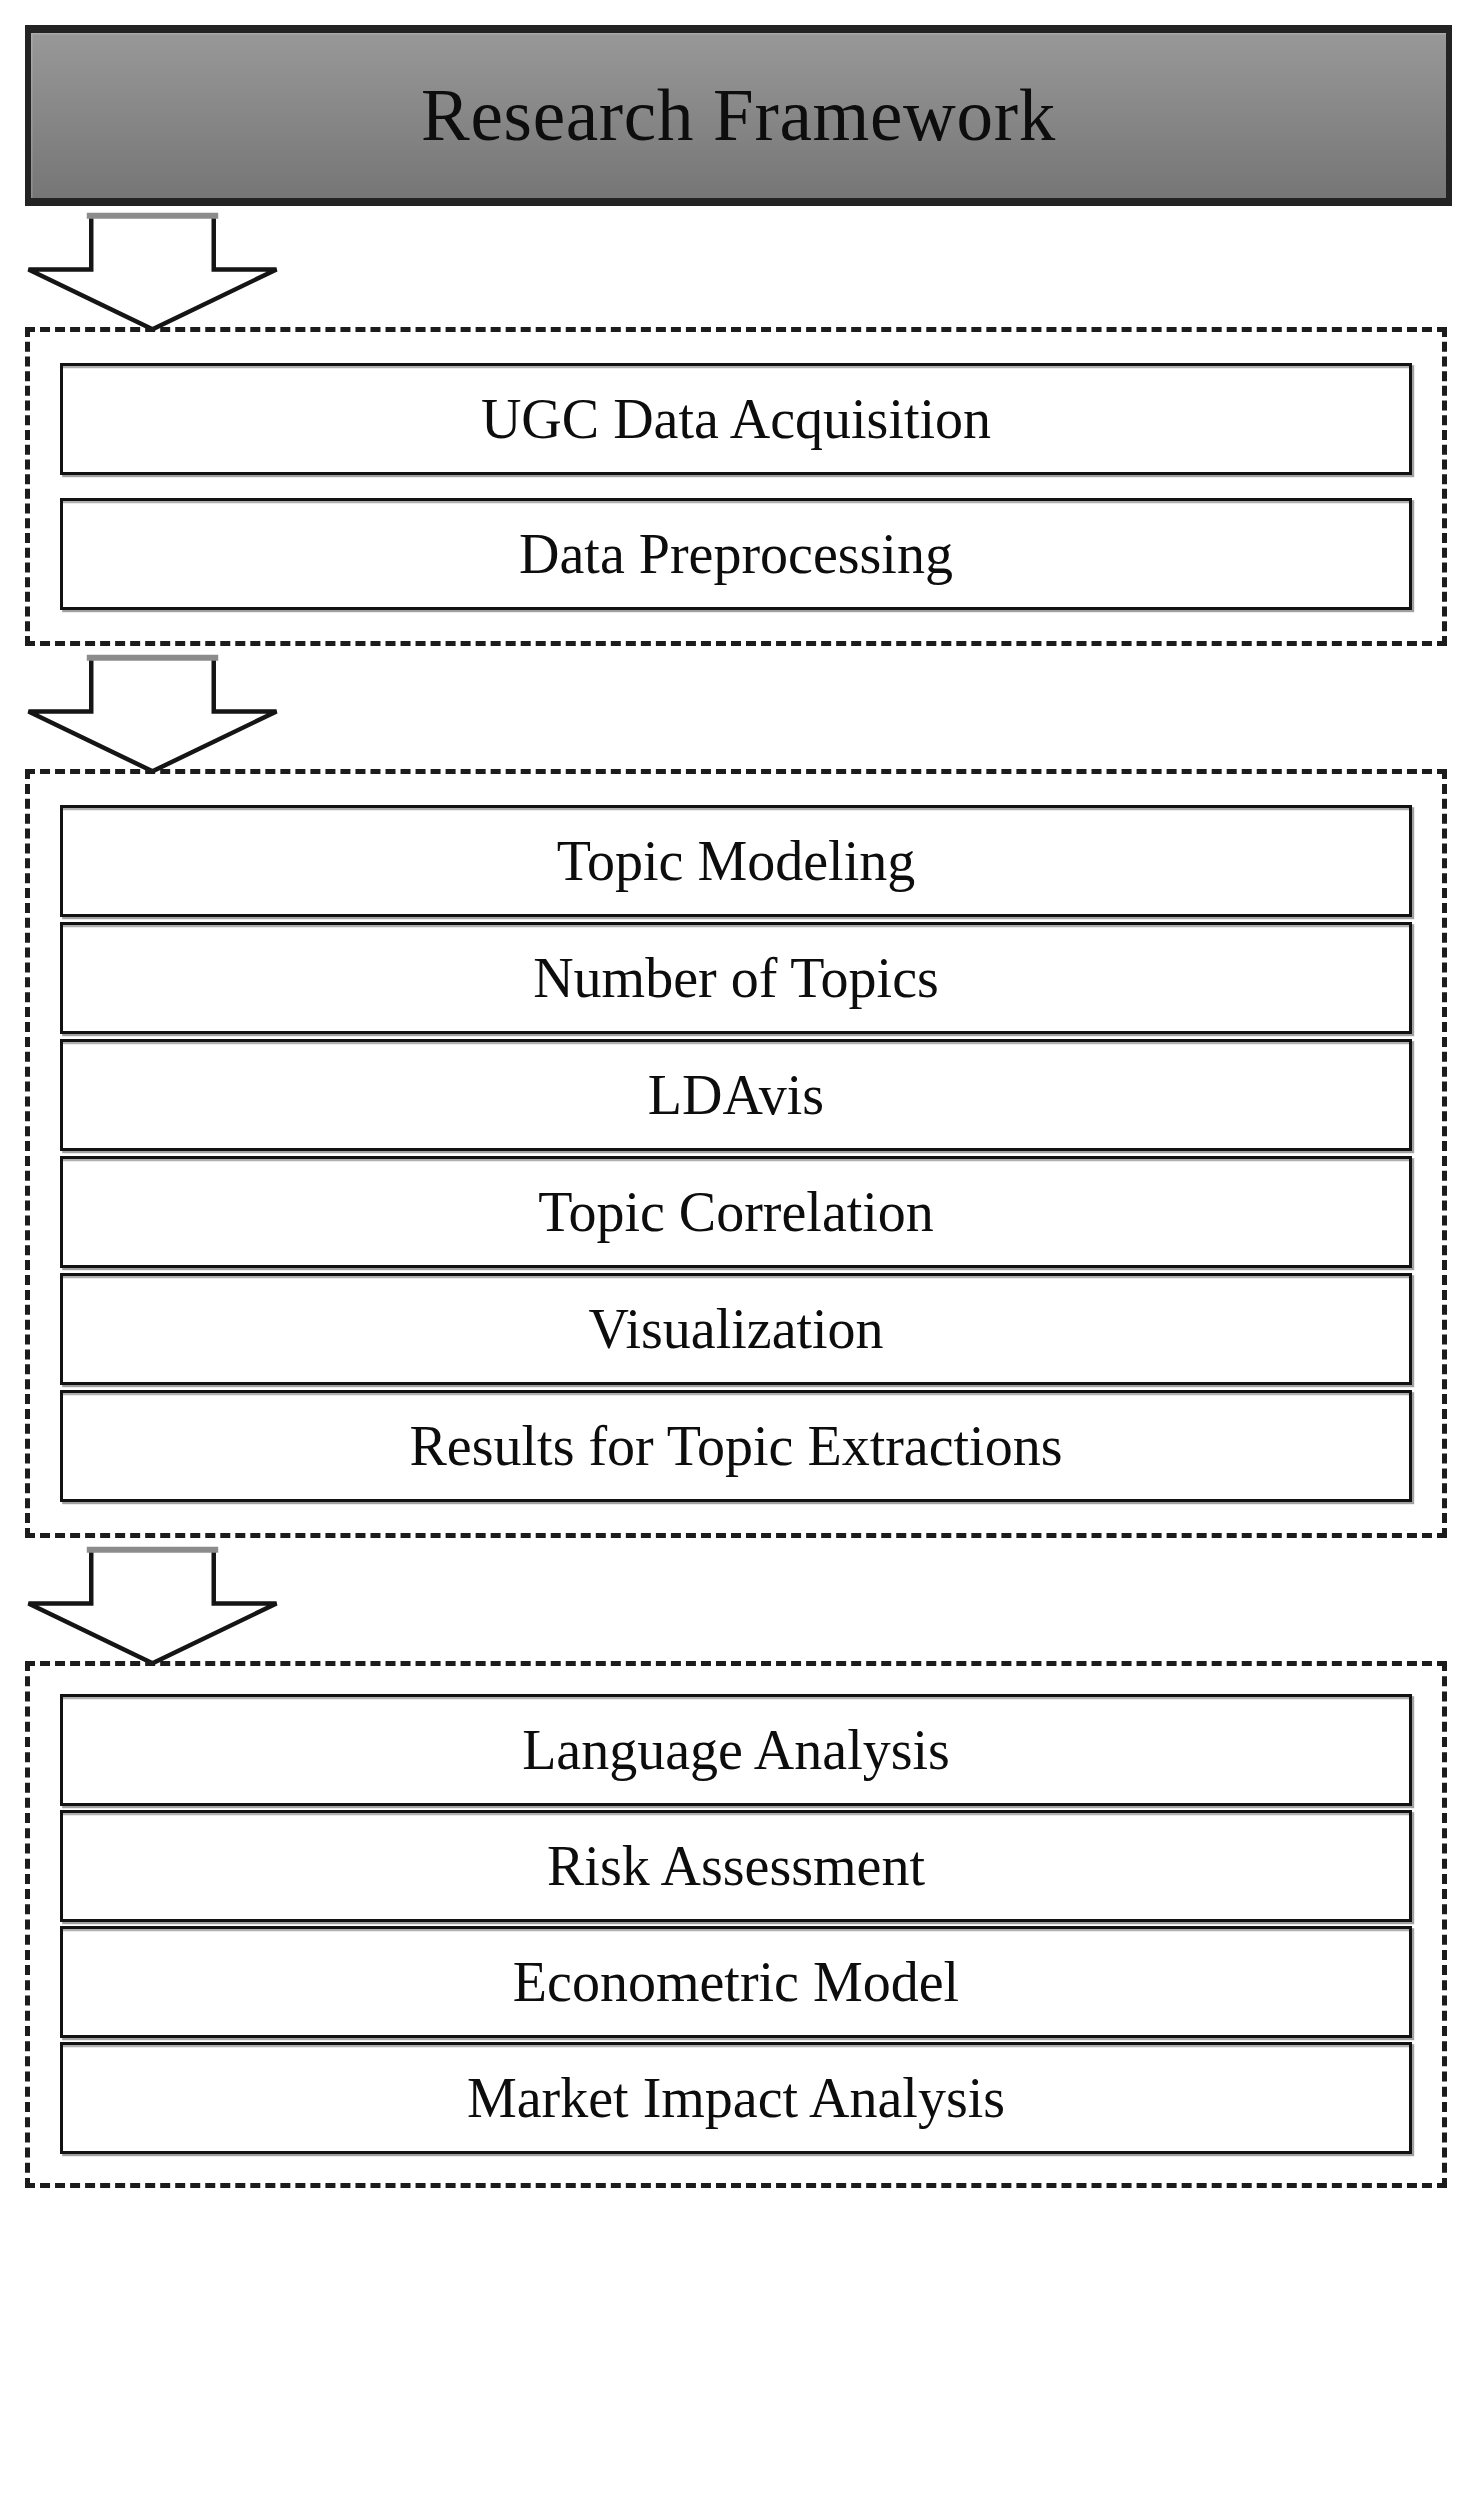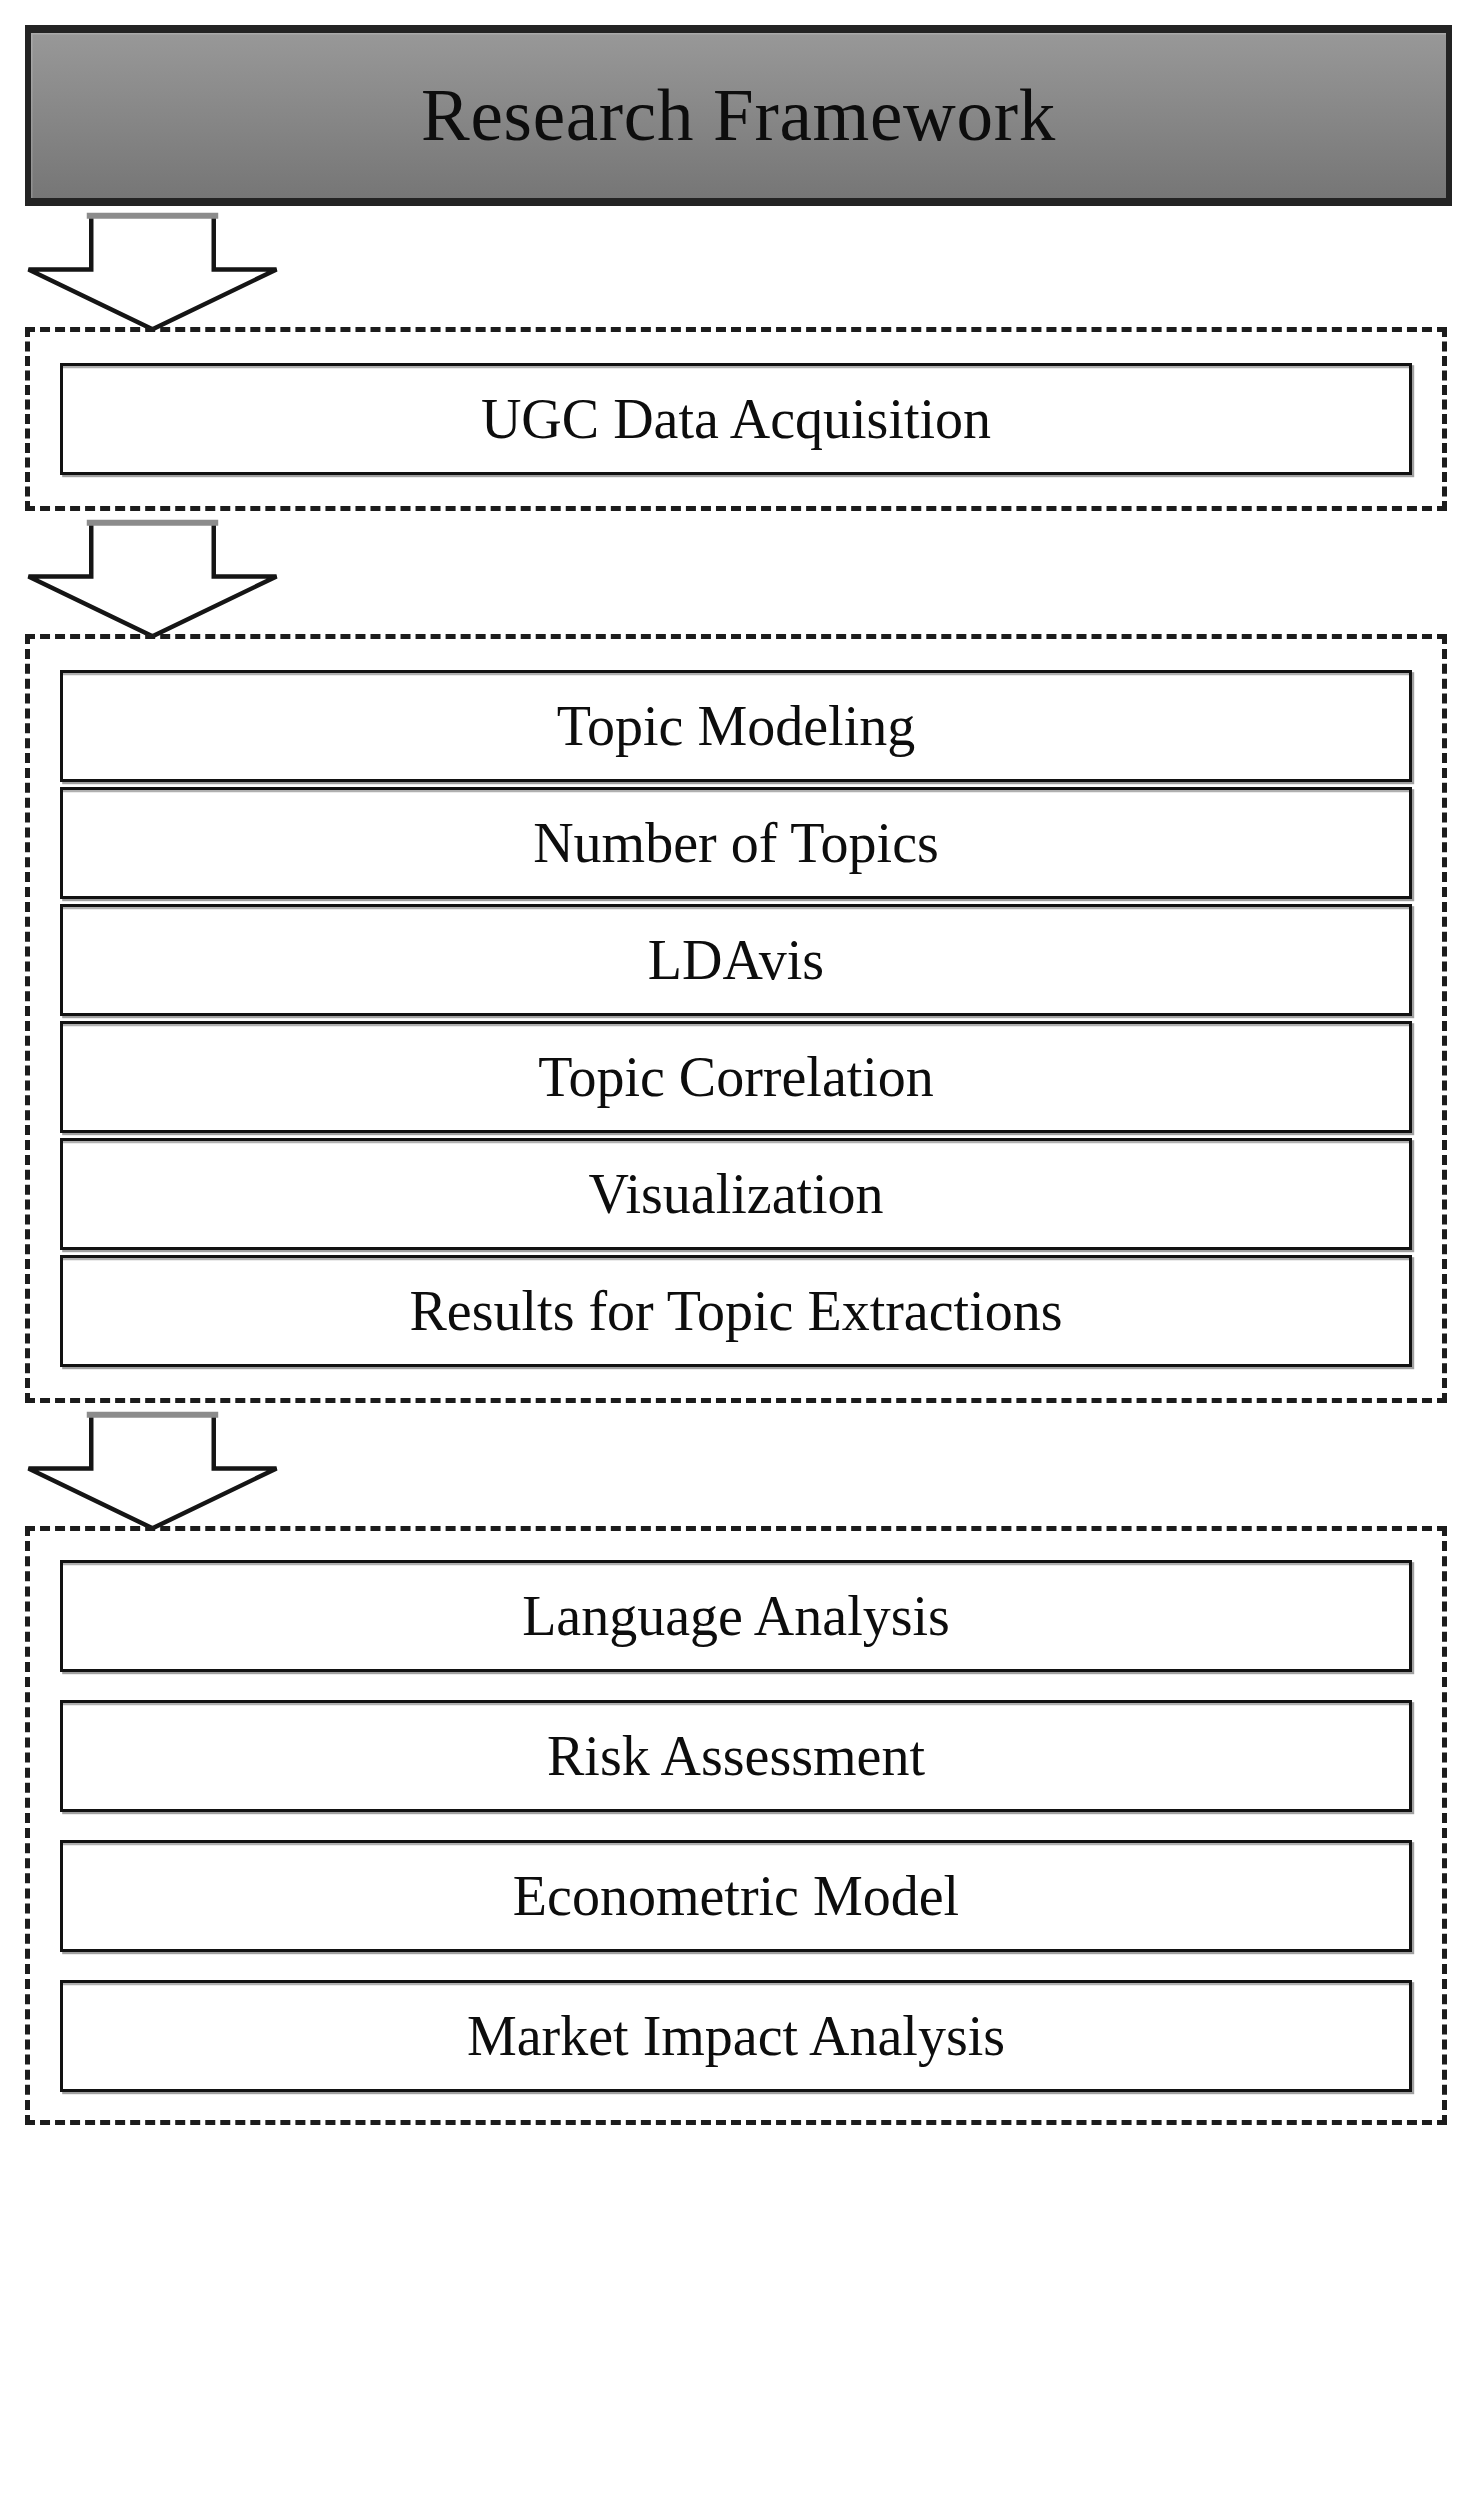--- a/index.html
+++ b/index.html
@@ -80,6 +80,7 @@
 
   <section class="panel panel-1">
     <div class="step">UGC Data Acquisition</div>
+    <div class="step">Data Preprocessing</div>
   </section>
 
   <div class="arrow arrow-mid">

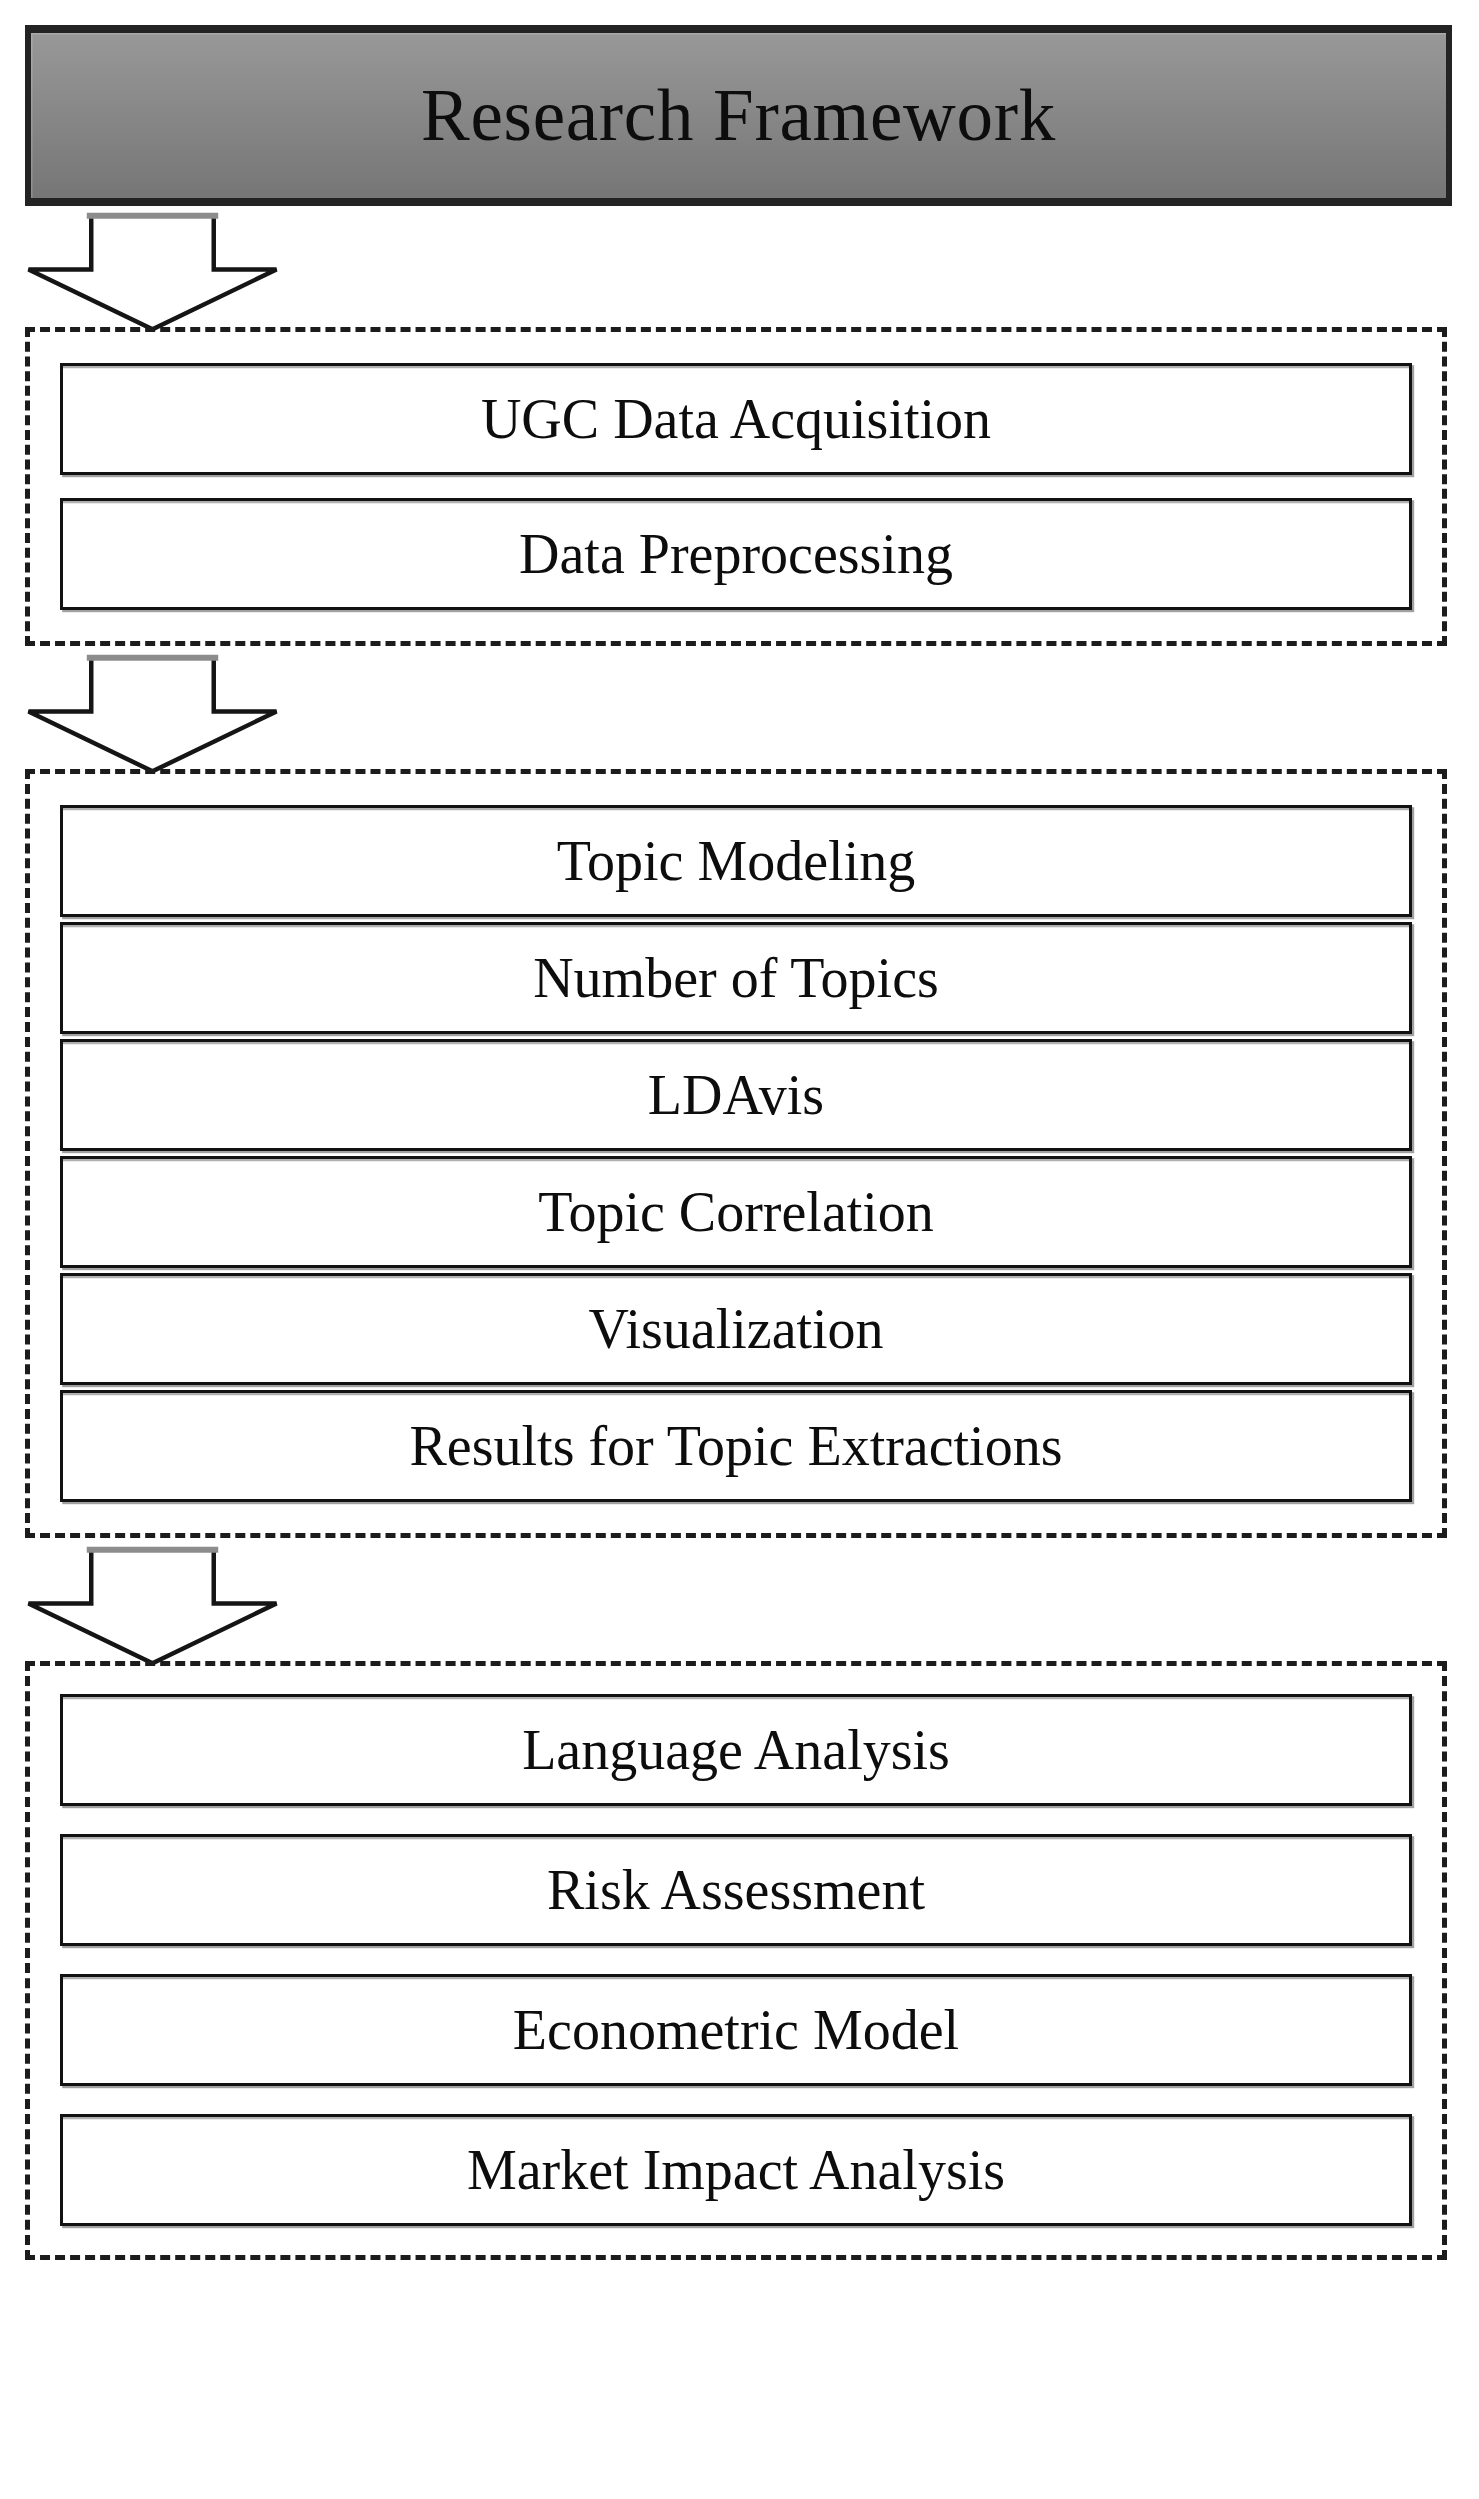--- a/index.html
+++ b/index.html
@@ -50,7 +50,7 @@
   }
   .panel-1{padding:31px 30px;gap:22.5px;}
   .panel-2{padding:31px 30px;gap:5px;font-family:Liberation Serif, serif;}
-  .panel-3{padding:28.5px 30px;gap:28px;}
+  .panel-3{padding:28.5px 30px;gap:4px;}
   .step{
     flex:none;
     height:112px;

